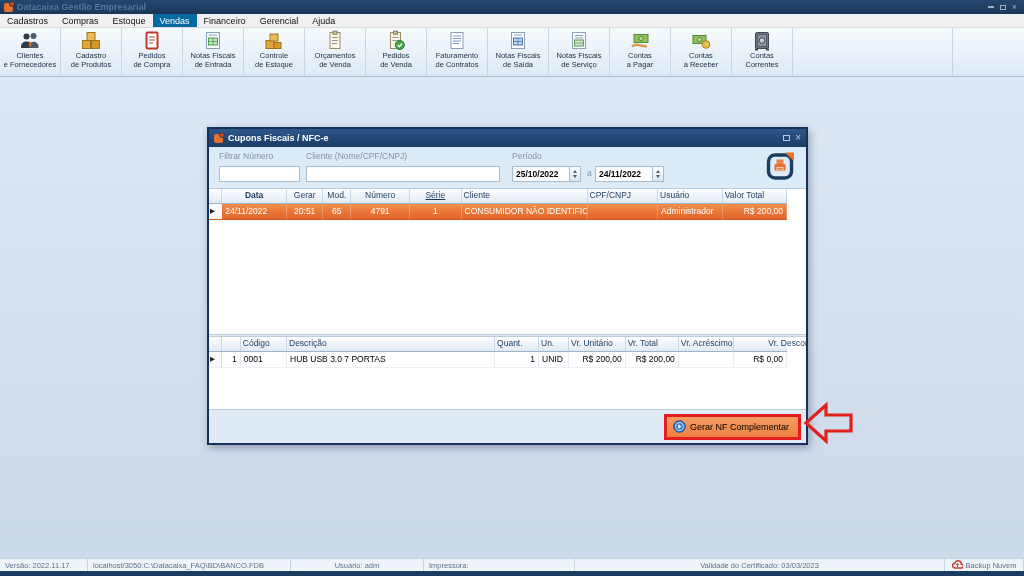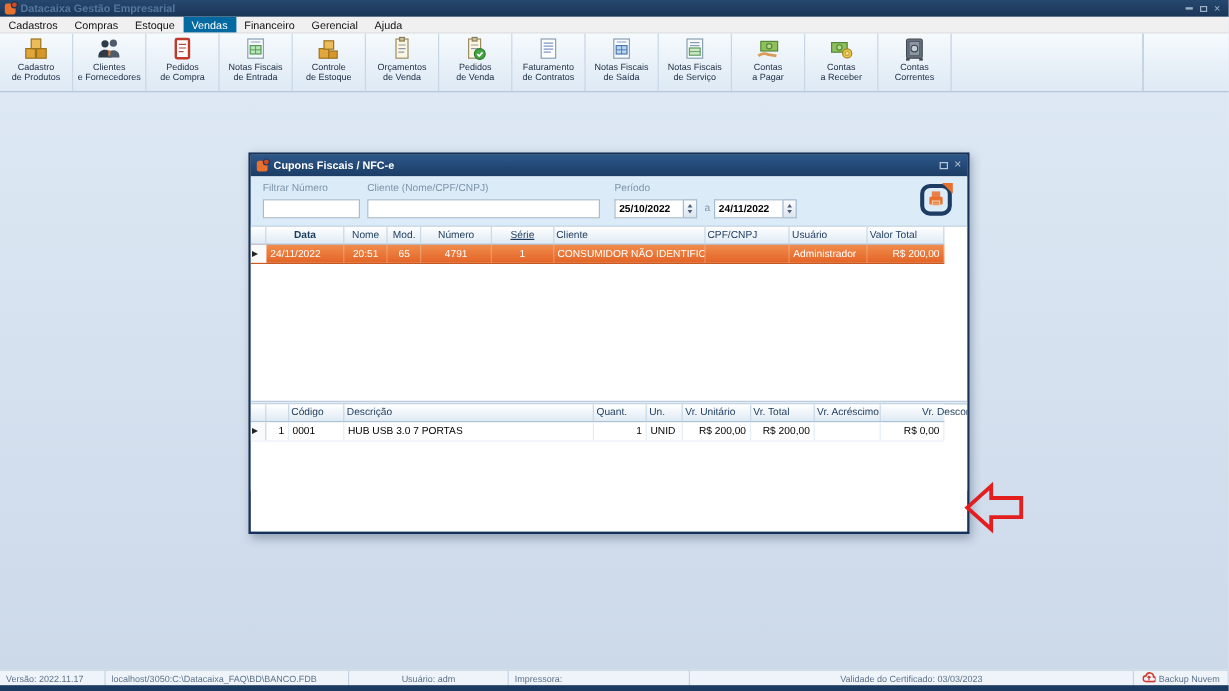--- a/index.html
+++ b/index.html
@@ -99,17 +99,6 @@
       <div class="toolbar-btn">
         <span class="tb-icon">
           <svg width="22" height="21" viewBox="0 0 22 21">
-            <rect x="2.5" y="10.5" width="8" height="8" fill="#e2a63d" stroke="#9c741c"></rect>
-            <rect x="11.5" y="10.5" width="8" height="8" fill="#d6962c" stroke="#9c741c"></rect>
-            <rect x="7" y="2.5" width="8" height="8" fill="#edbc5a" stroke="#9c741c"></rect>
-          </svg>
-        </span>
-        <span class="tb-label">Cadastro
-de Produtos</span>
-      </div>
-      <div class="toolbar-btn">
-        <span class="tb-icon">
-          <svg width="22" height="21" viewBox="0 0 22 21">
             <circle cx="7.5" cy="6.5" r="3" fill="#2e3a45"></circle>
             <path d="M2 16.5c0-3 2.4-5 5.5-5s5.5 2 5.5 5v1.5H2z" fill="#2e3a45"></path>
             <circle cx="14.5" cy="6" r="3" fill="#4d5b6a"></circle>
@@ -119,6 +108,17 @@
         </span>
         <span class="tb-label">Clientes
 e Fornecedores</span>
+      </div>
+      <div class="toolbar-btn">
+        <span class="tb-icon">
+          <svg width="22" height="21" viewBox="0 0 22 21">
+            <rect x="2.5" y="10.5" width="8" height="8" fill="#e2a63d" stroke="#9c741c"></rect>
+            <rect x="11.5" y="10.5" width="8" height="8" fill="#d6962c" stroke="#9c741c"></rect>
+            <rect x="7" y="2.5" width="8" height="8" fill="#edbc5a" stroke="#9c741c"></rect>
+          </svg>
+        </span>
+        <span class="tb-label">Cadastro
+de Produtos</span>
       </div>
       <div class="toolbar-btn">
         <span class="tb-icon">

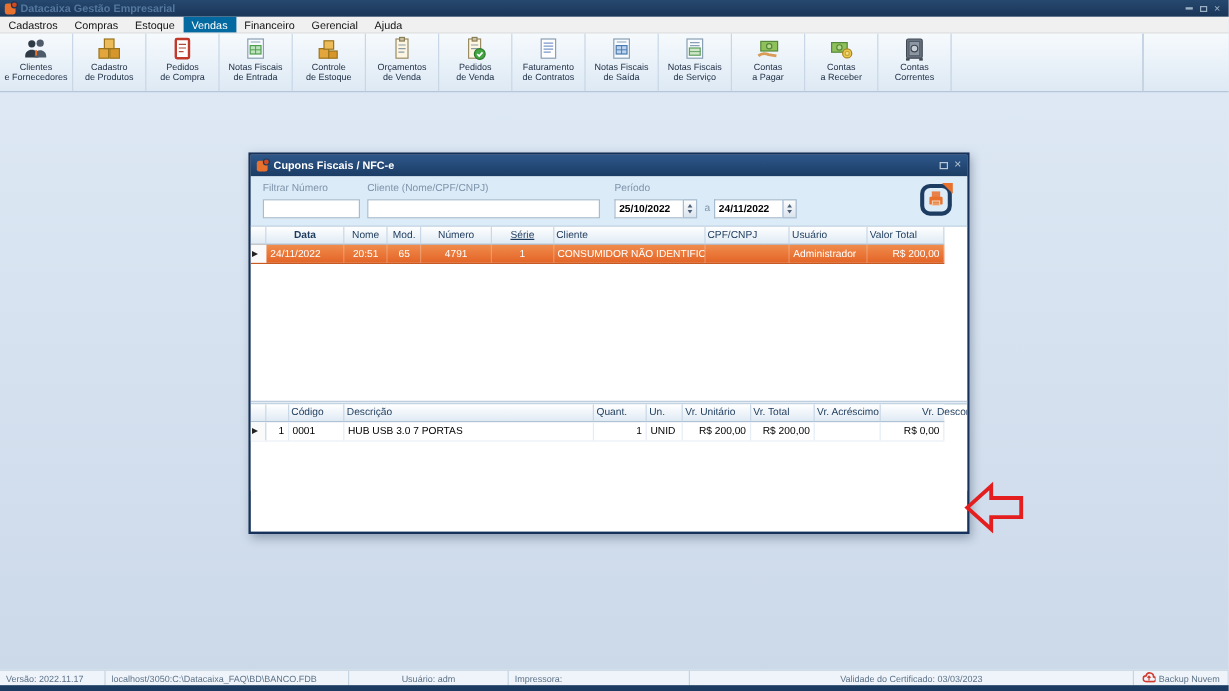--- a/index.html
+++ b/index.html
@@ -298,7 +298,7 @@
             <div class="grid-header">
               <div class="gh-cell" style="width: 2.3%; text-align: left;"></div>
               <div class="gh-cell" style="width: 11.2%; text-align: center; font-weight: bold;">Data</div>
-              <div class="gh-cell" style="width: 6.3%; text-align: center;">Nome</div>
+              <div class="gh-cell" style="width: 6.3%; text-align: center;">Gerar</div>
               <div class="gh-cell" style="width: 4.8%; text-align: center;">Mod.</div>
               <div class="gh-cell" style="width: 10.2%; text-align: center;">Número</div>
               <div class="gh-cell" style="width: 8.9%; text-align: center; text-decoration: underline;">Série</div>

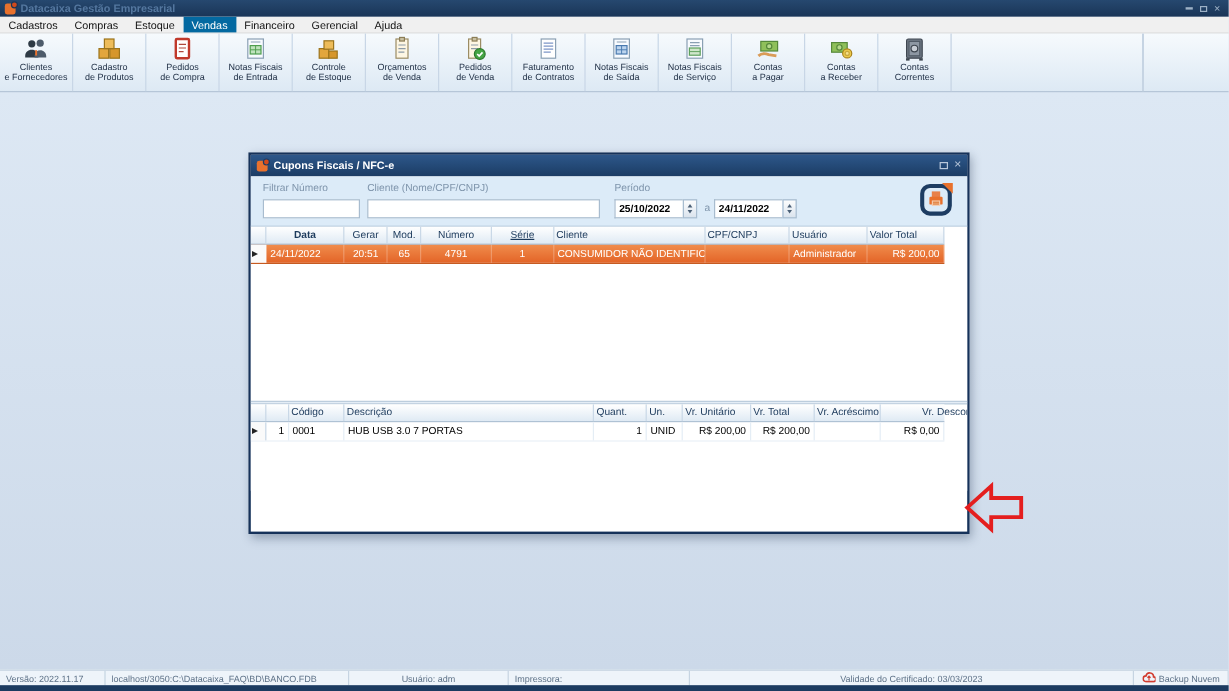--- a/index.html
+++ b/index.html
@@ -349,6 +349,16 @@
           </div>
       </div>
 
+      <div class="dlg-footer">
+        <button class="gen-btn">
+          <span><svg width="13" height="13" viewBox="0 0 13 13">
+                <circle cx="6.5" cy="6.5" r="5.8" fill="#3a77c9" stroke="#1d4e90"></circle>
+                <circle cx="6.5" cy="6.5" r="3.9" fill="none" stroke="#b7cfee" stroke-width="1.1"></circle>
+                <path d="M5.2 4.2l3.4 2.3-3.4 2.3z" fill="#fff"></path>
+              </svg></span>
+          <span>Gerar NF Complementar</span>
+        </button>
+      </div>
     </div>
 
     <div class="annot-arrow">

